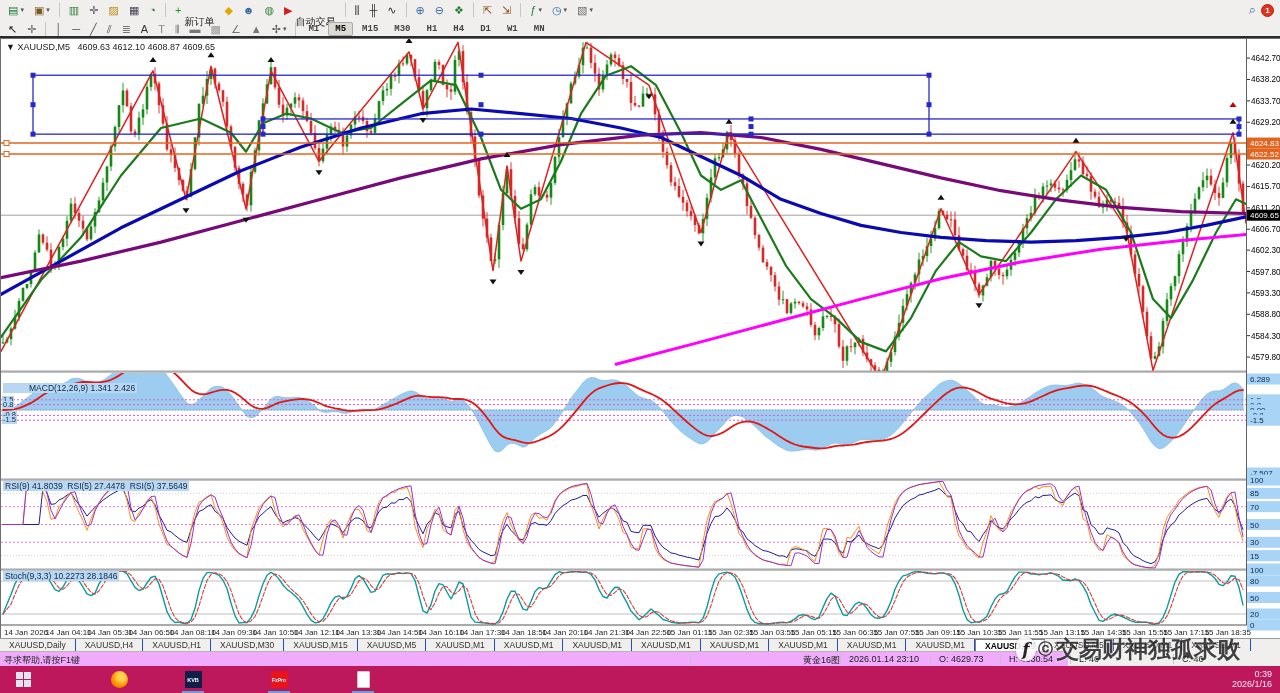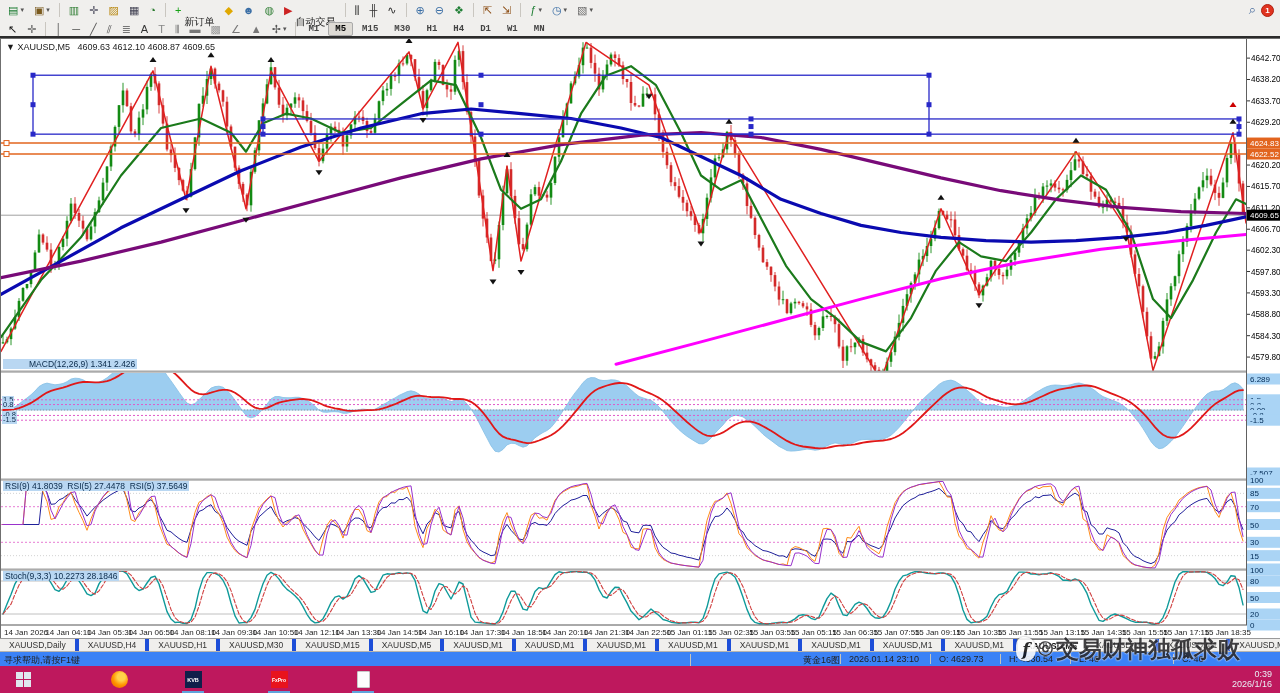--- a/index.html
+++ b/index.html
@@ -1049,7 +1049,7 @@
     <b>▼ XAUUSD,M5</b>
     <span style="margin-left:5px;">4609.63 4612.10 4608.87 4609.65</span>
   </div>
-  <div class="indlabel" style="top:320px;padding-left:26px;">MACD(12,26,9) 1.341 2.426</div>
+  <div class="indlabel" style="top:344px;padding-left:26px;">MACD(12,26,9) 1.341 2.426</div>
   <div class="indlabel" style="top:442px;">RSI(9) 41.8039  RSI(5) 27.4478  RSI(5) 37.5649</div>
   <div class="indlabel" style="top:532px;">Stoch(9,3,3) 10.2273 28.1846</div>
   <div id="minitags">

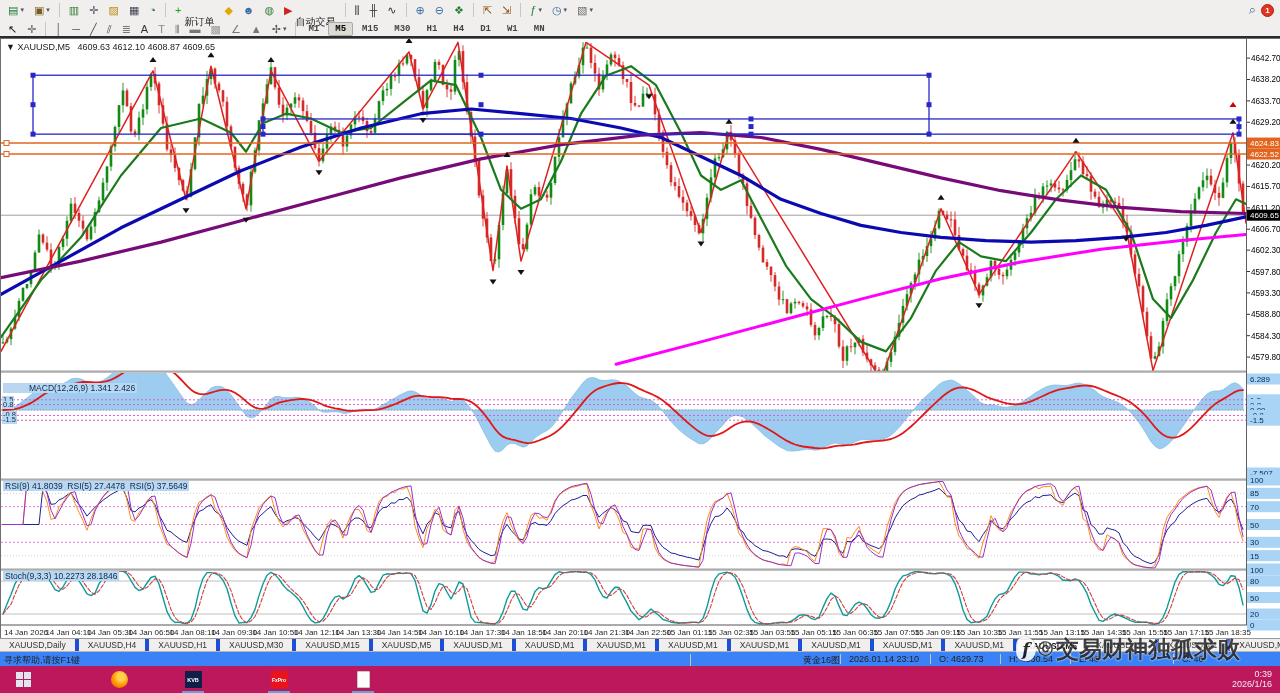--- a/index.html
+++ b/index.html
@@ -30,7 +30,7 @@
   
   .tabbar{position:absolute;left:0;top:638px;width:1280px;height:13px;background:#f0efed;border-top:1px solid #9a9a9a;
     display:flex;align-items:stretch;font-size:8.5px;color:#333;z-index:3;}
-  .tab{padding:1px 9px 0 9px;border-right:4px solid #1d4ed8;white-space:nowrap;}
+  .tab{padding:1px 9px 0 9px;border-right:1px solid #1d4ed8;white-space:nowrap;}
   .tab.active{background:#fff;border:1px solid #808080;border-bottom:none;color:#000;font-weight:bold;}
   
   .statusbar{position:absolute;left:0;top:651px;width:1280px;height:15px;background:#3b82f6;border-top:1px solid #b8b5af;

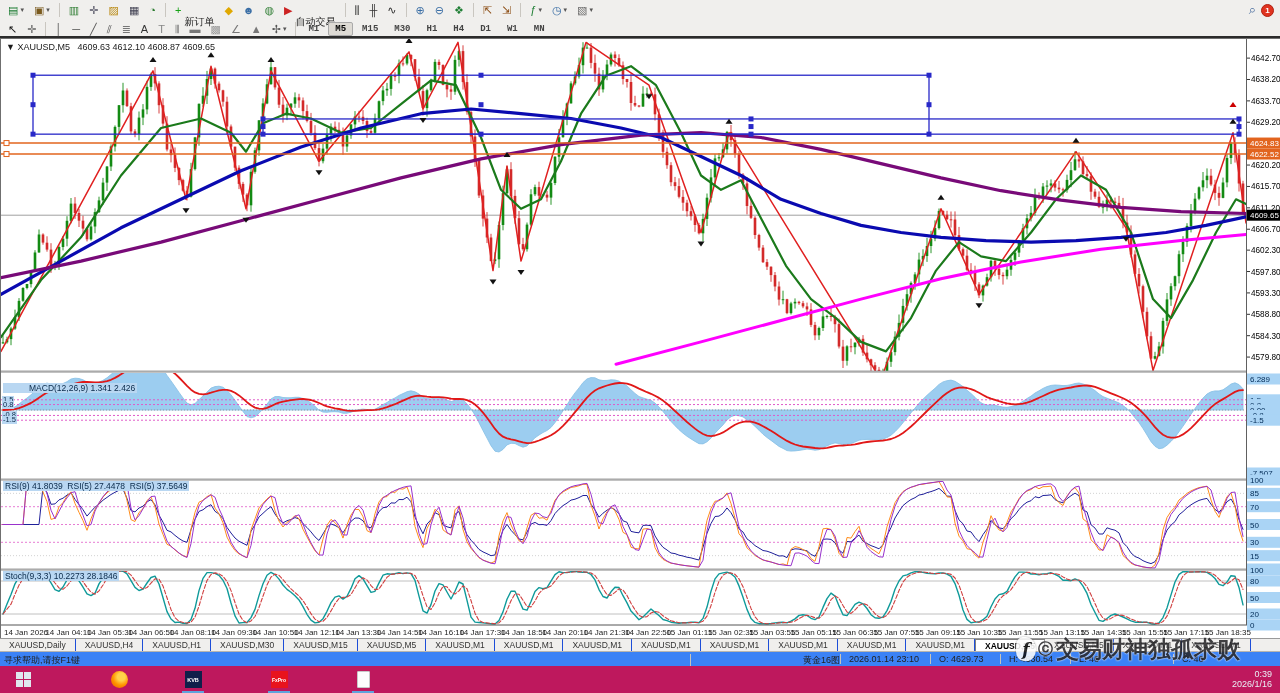--- a/index.html
+++ b/index.html
@@ -33,7 +33,7 @@
   .tab{padding:1px 9px 0 9px;border-right:1px solid #1d4ed8;white-space:nowrap;}
   .tab.active{background:#fff;border:1px solid #808080;border-bottom:none;color:#000;font-weight:bold;}
   
-  .statusbar{position:absolute;left:0;top:651px;width:1280px;height:15px;background:#3b82f6;border-top:1px solid #b8b5af;
+  .statusbar{position:absolute;left:0;top:651px;width:1068px;height:15px;background:#f0abfc;border-top:1px solid #b8b5af;
     font-size:9px;color:#222;z-index:2;}
   .statusbar span{position:absolute;top:2px;white-space:nowrap;}
   .sfield{border-left:1px solid #c6c3bd;padding-left:8px;}

